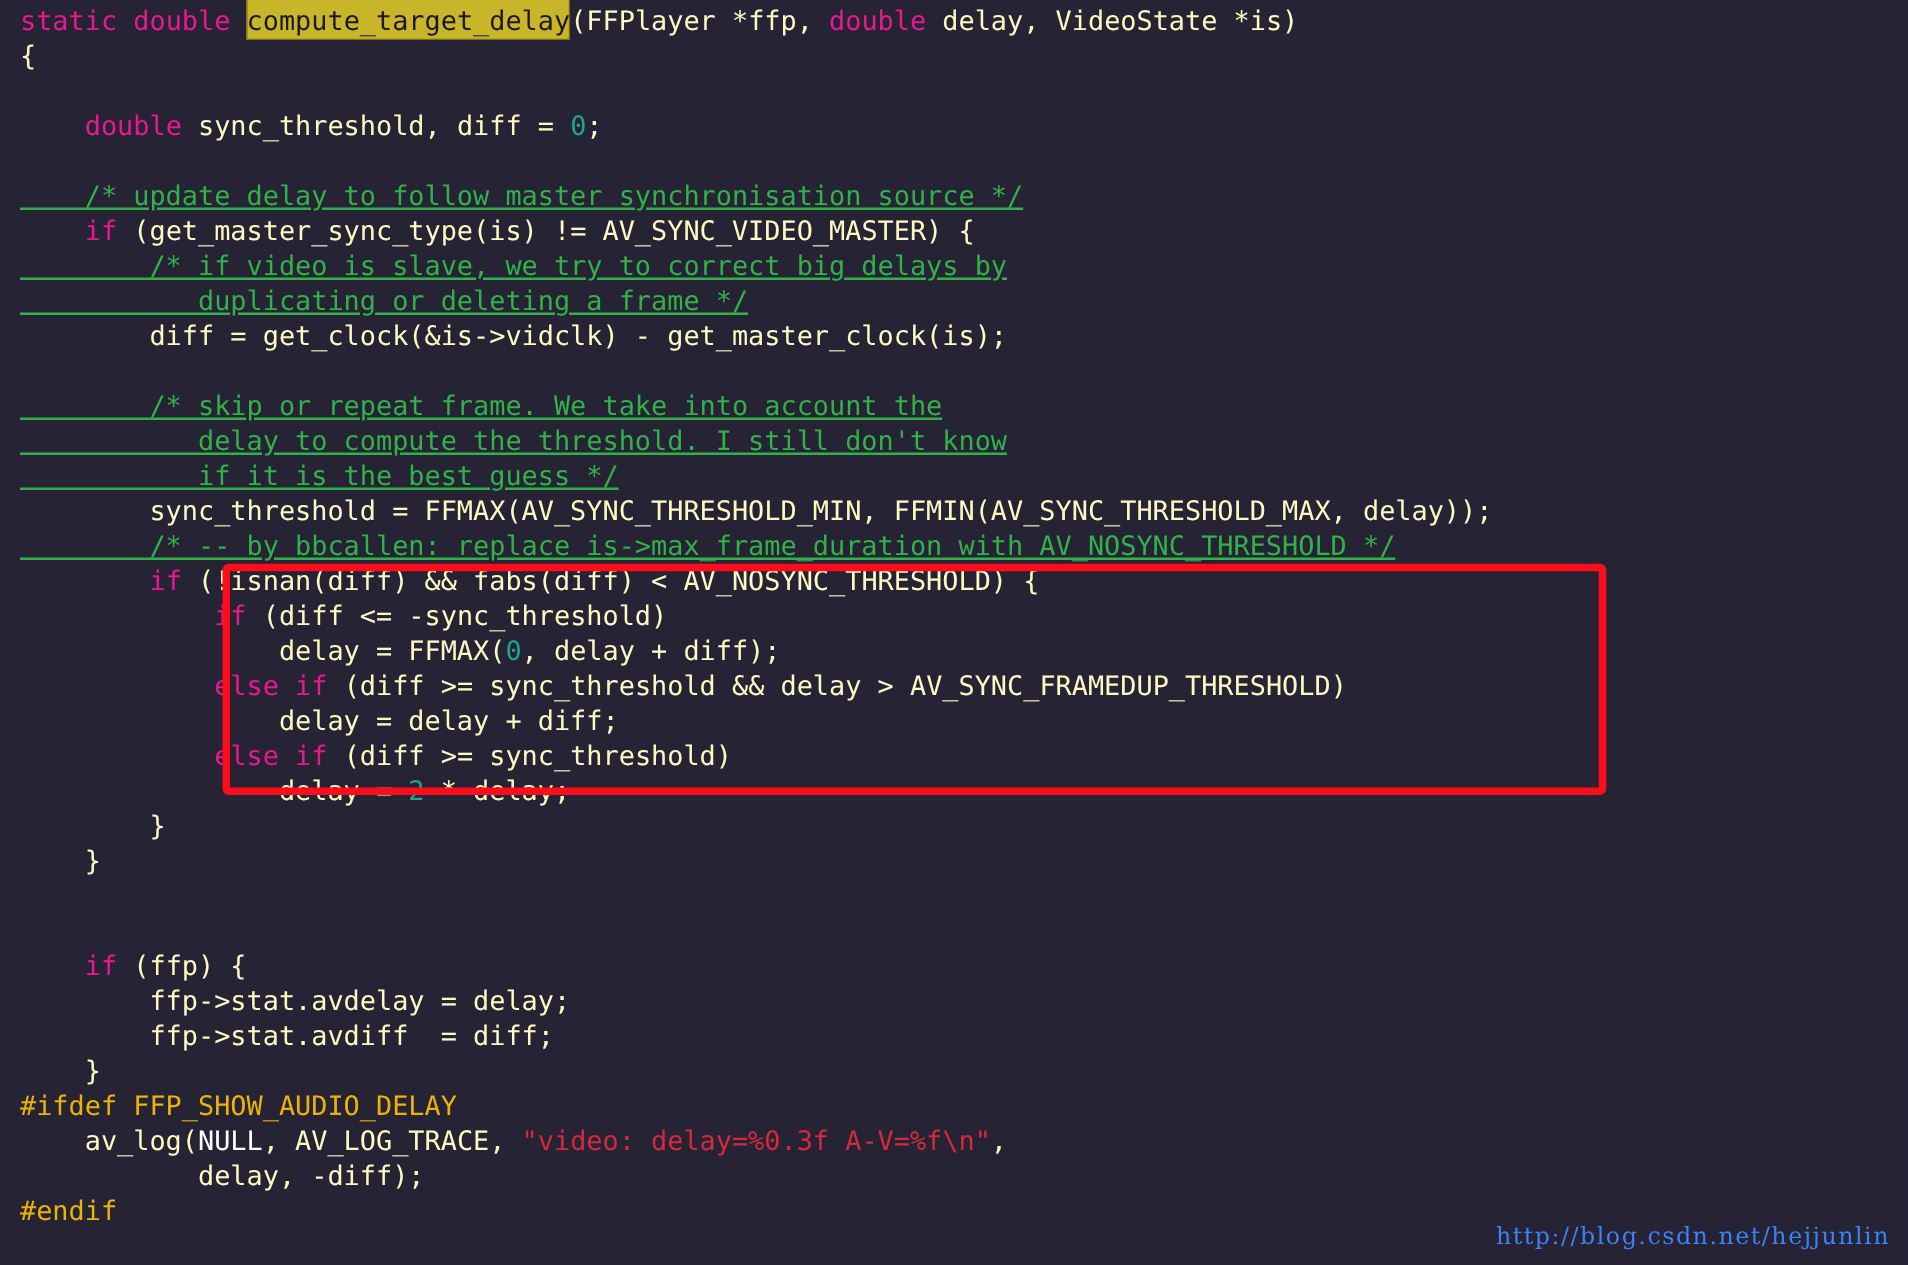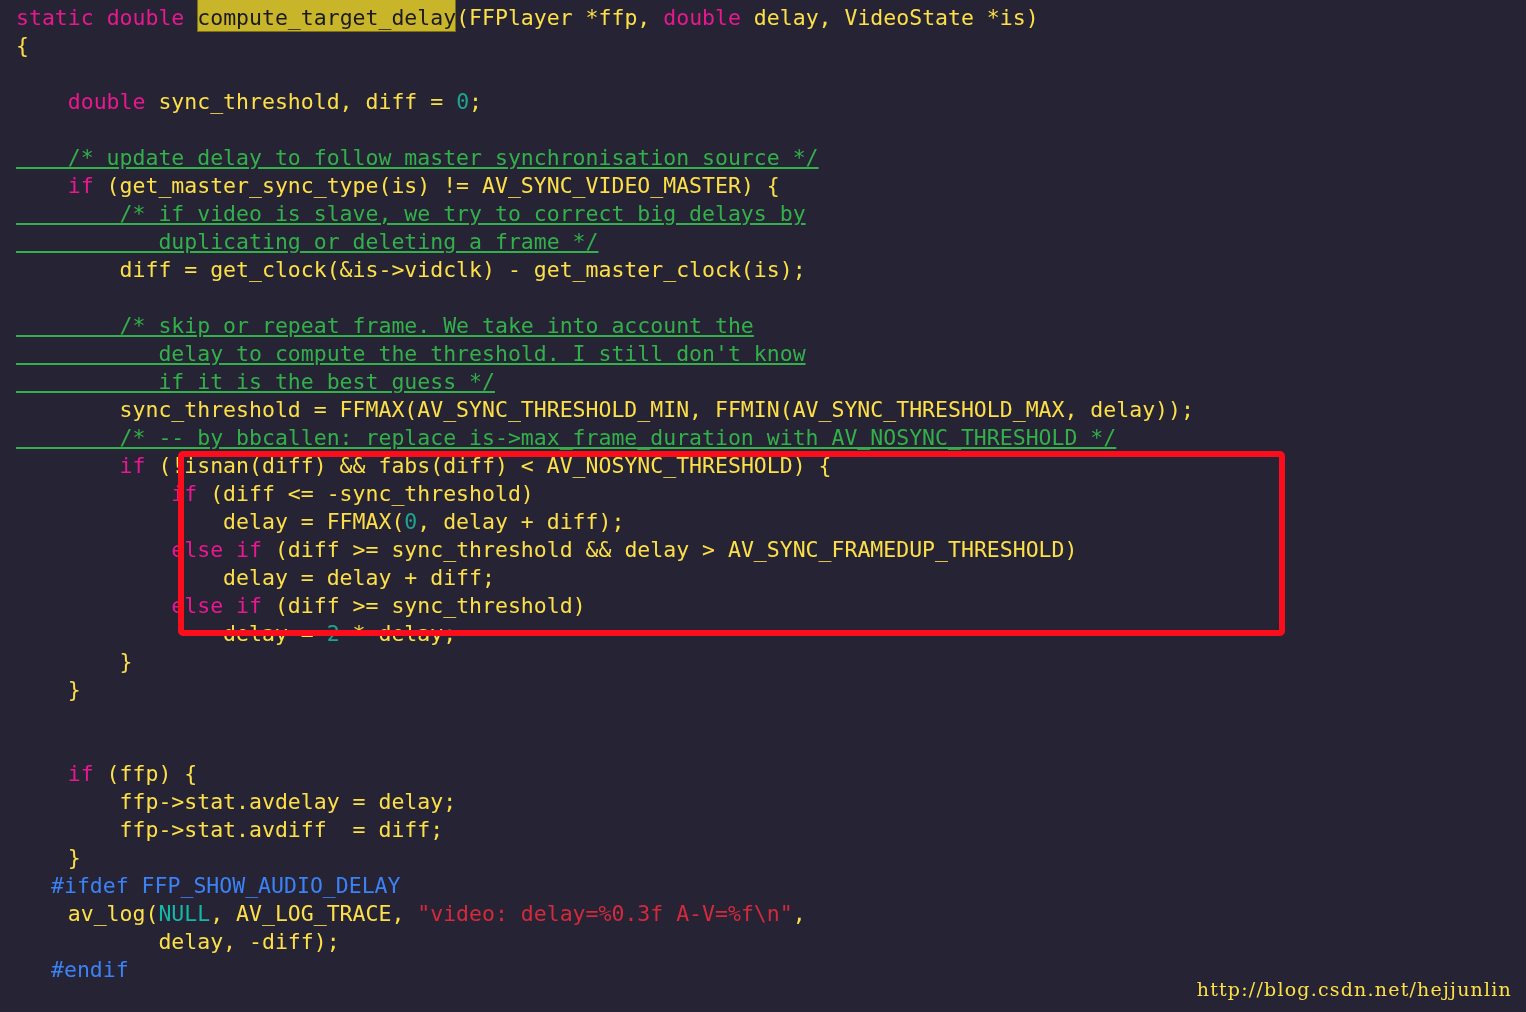--- a/index.html
+++ b/index.html
@@ -33,7 +33,7 @@
 
   
   .kw   { color: #e8188f; text-align: center; }            
-  .txt  { color: #fde047; margin-top: 32px; }            
+  .txt  { color: #fef9c3; margin-top: 32px; }            
   .cmt  { color: #32b14a; text-decoration: underline; }            
   .num  { color: #1fa58f; }            
   .str  { color: #d42a3c; }            

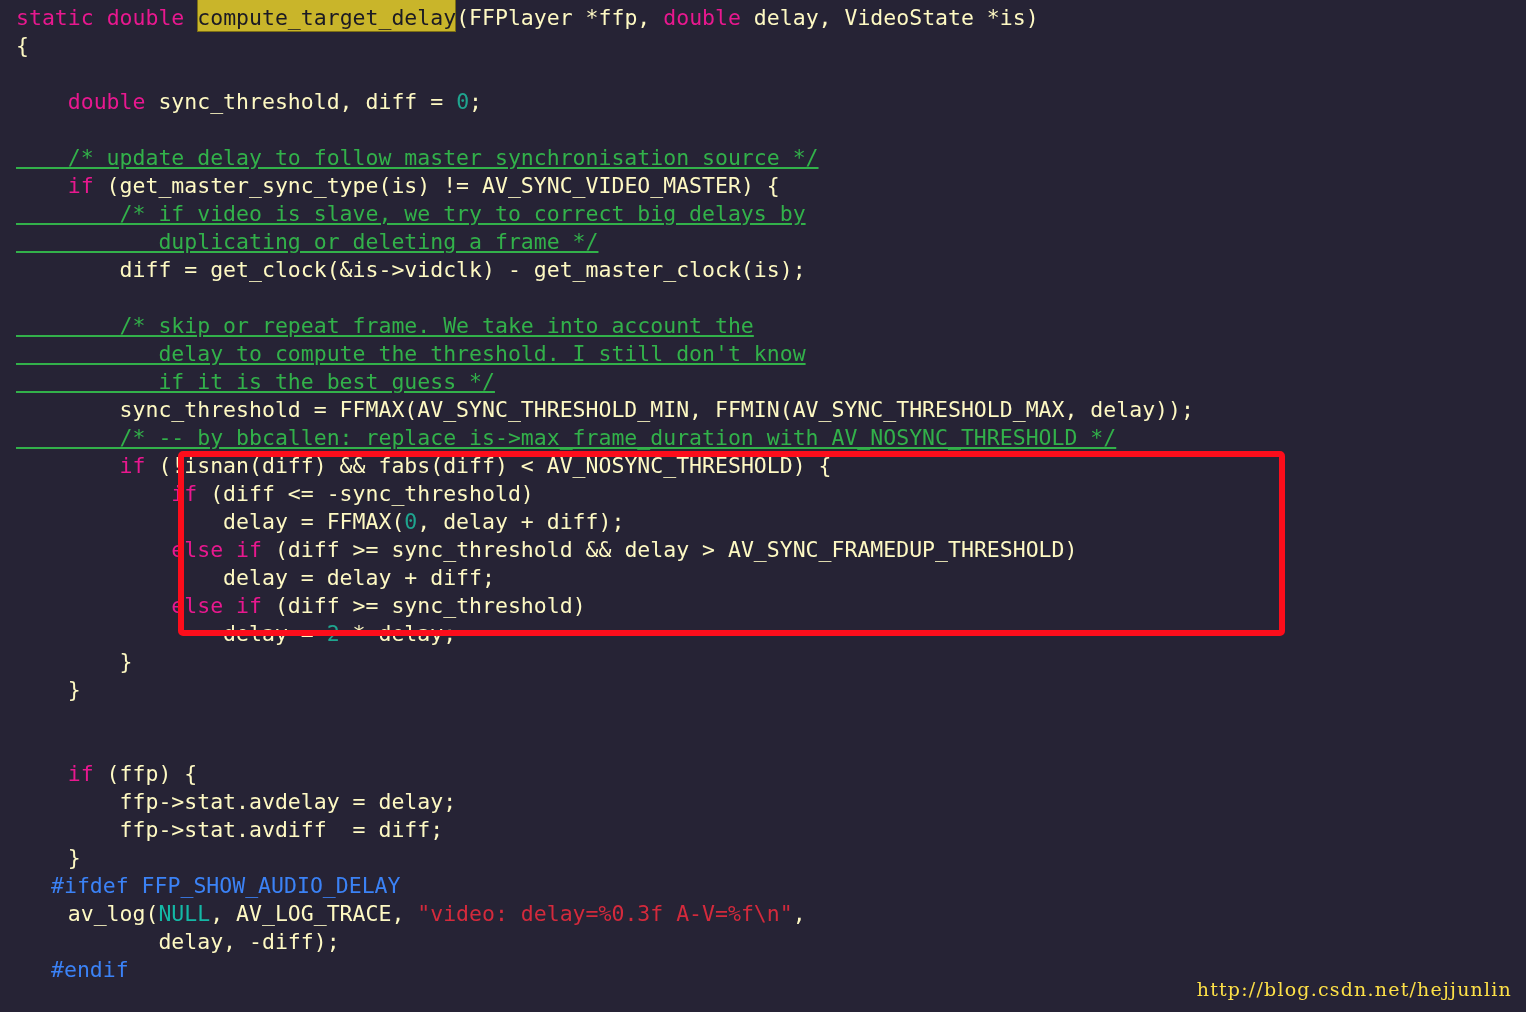--- a/index.html
+++ b/index.html
@@ -37,7 +37,7 @@
   .cmt  { color: #32b14a; text-decoration: underline; }            
   .num  { color: #1fa58f; }            
   .str  { color: #d42a3c; }            
-  .pre  { color: #3b82f6; margin-left: 35px; }            
+  .pre  { color: #eab308; }            
   .nullk{ color: #14b8a6; }            
 
   .hl {

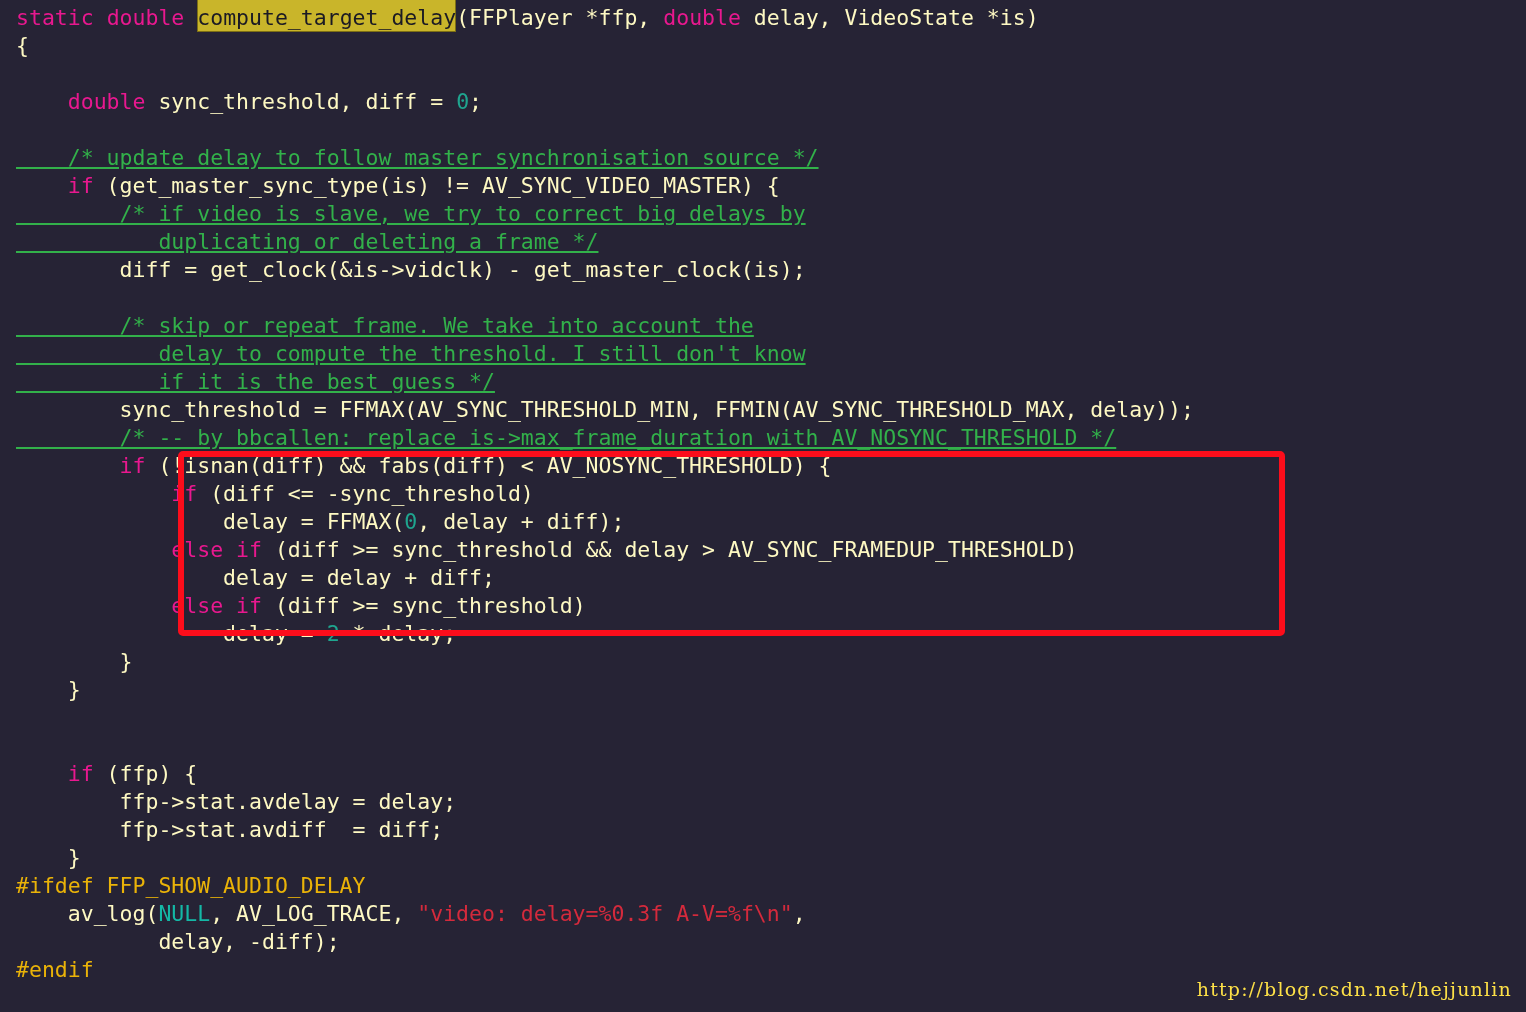--- a/index.html
+++ b/index.html
@@ -38,7 +38,7 @@
   .num  { color: #1fa58f; }            
   .str  { color: #d42a3c; }            
   .pre  { color: #eab308; }            
-  .nullk{ color: #14b8a6; }            
+  .nullk{ color: #ffffff; }            
 
   .hl {
     background: #c9b52a;

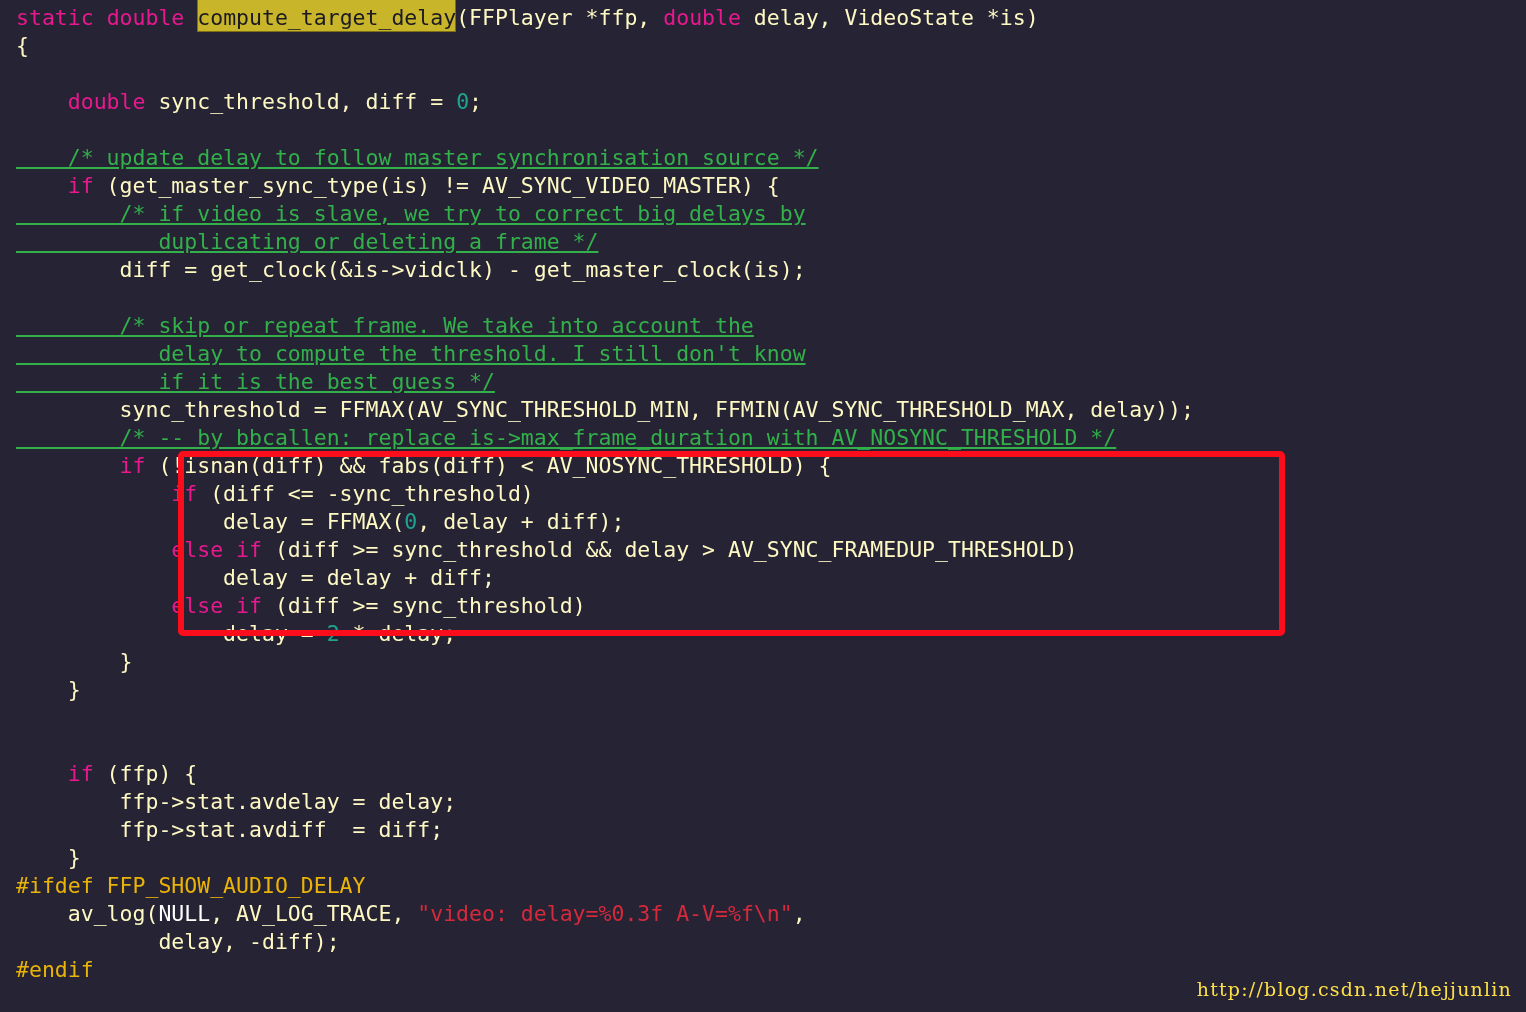--- a/index.html
+++ b/index.html
@@ -67,7 +67,7 @@
     font-family: "DejaVu Serif", "Liberation Serif", serif;
     font-size: 19px;
     letter-spacing: 1.2px;
-    color: #fde047;
+    color: #3b82f6;
     white-space: pre;
   }
 </style>

